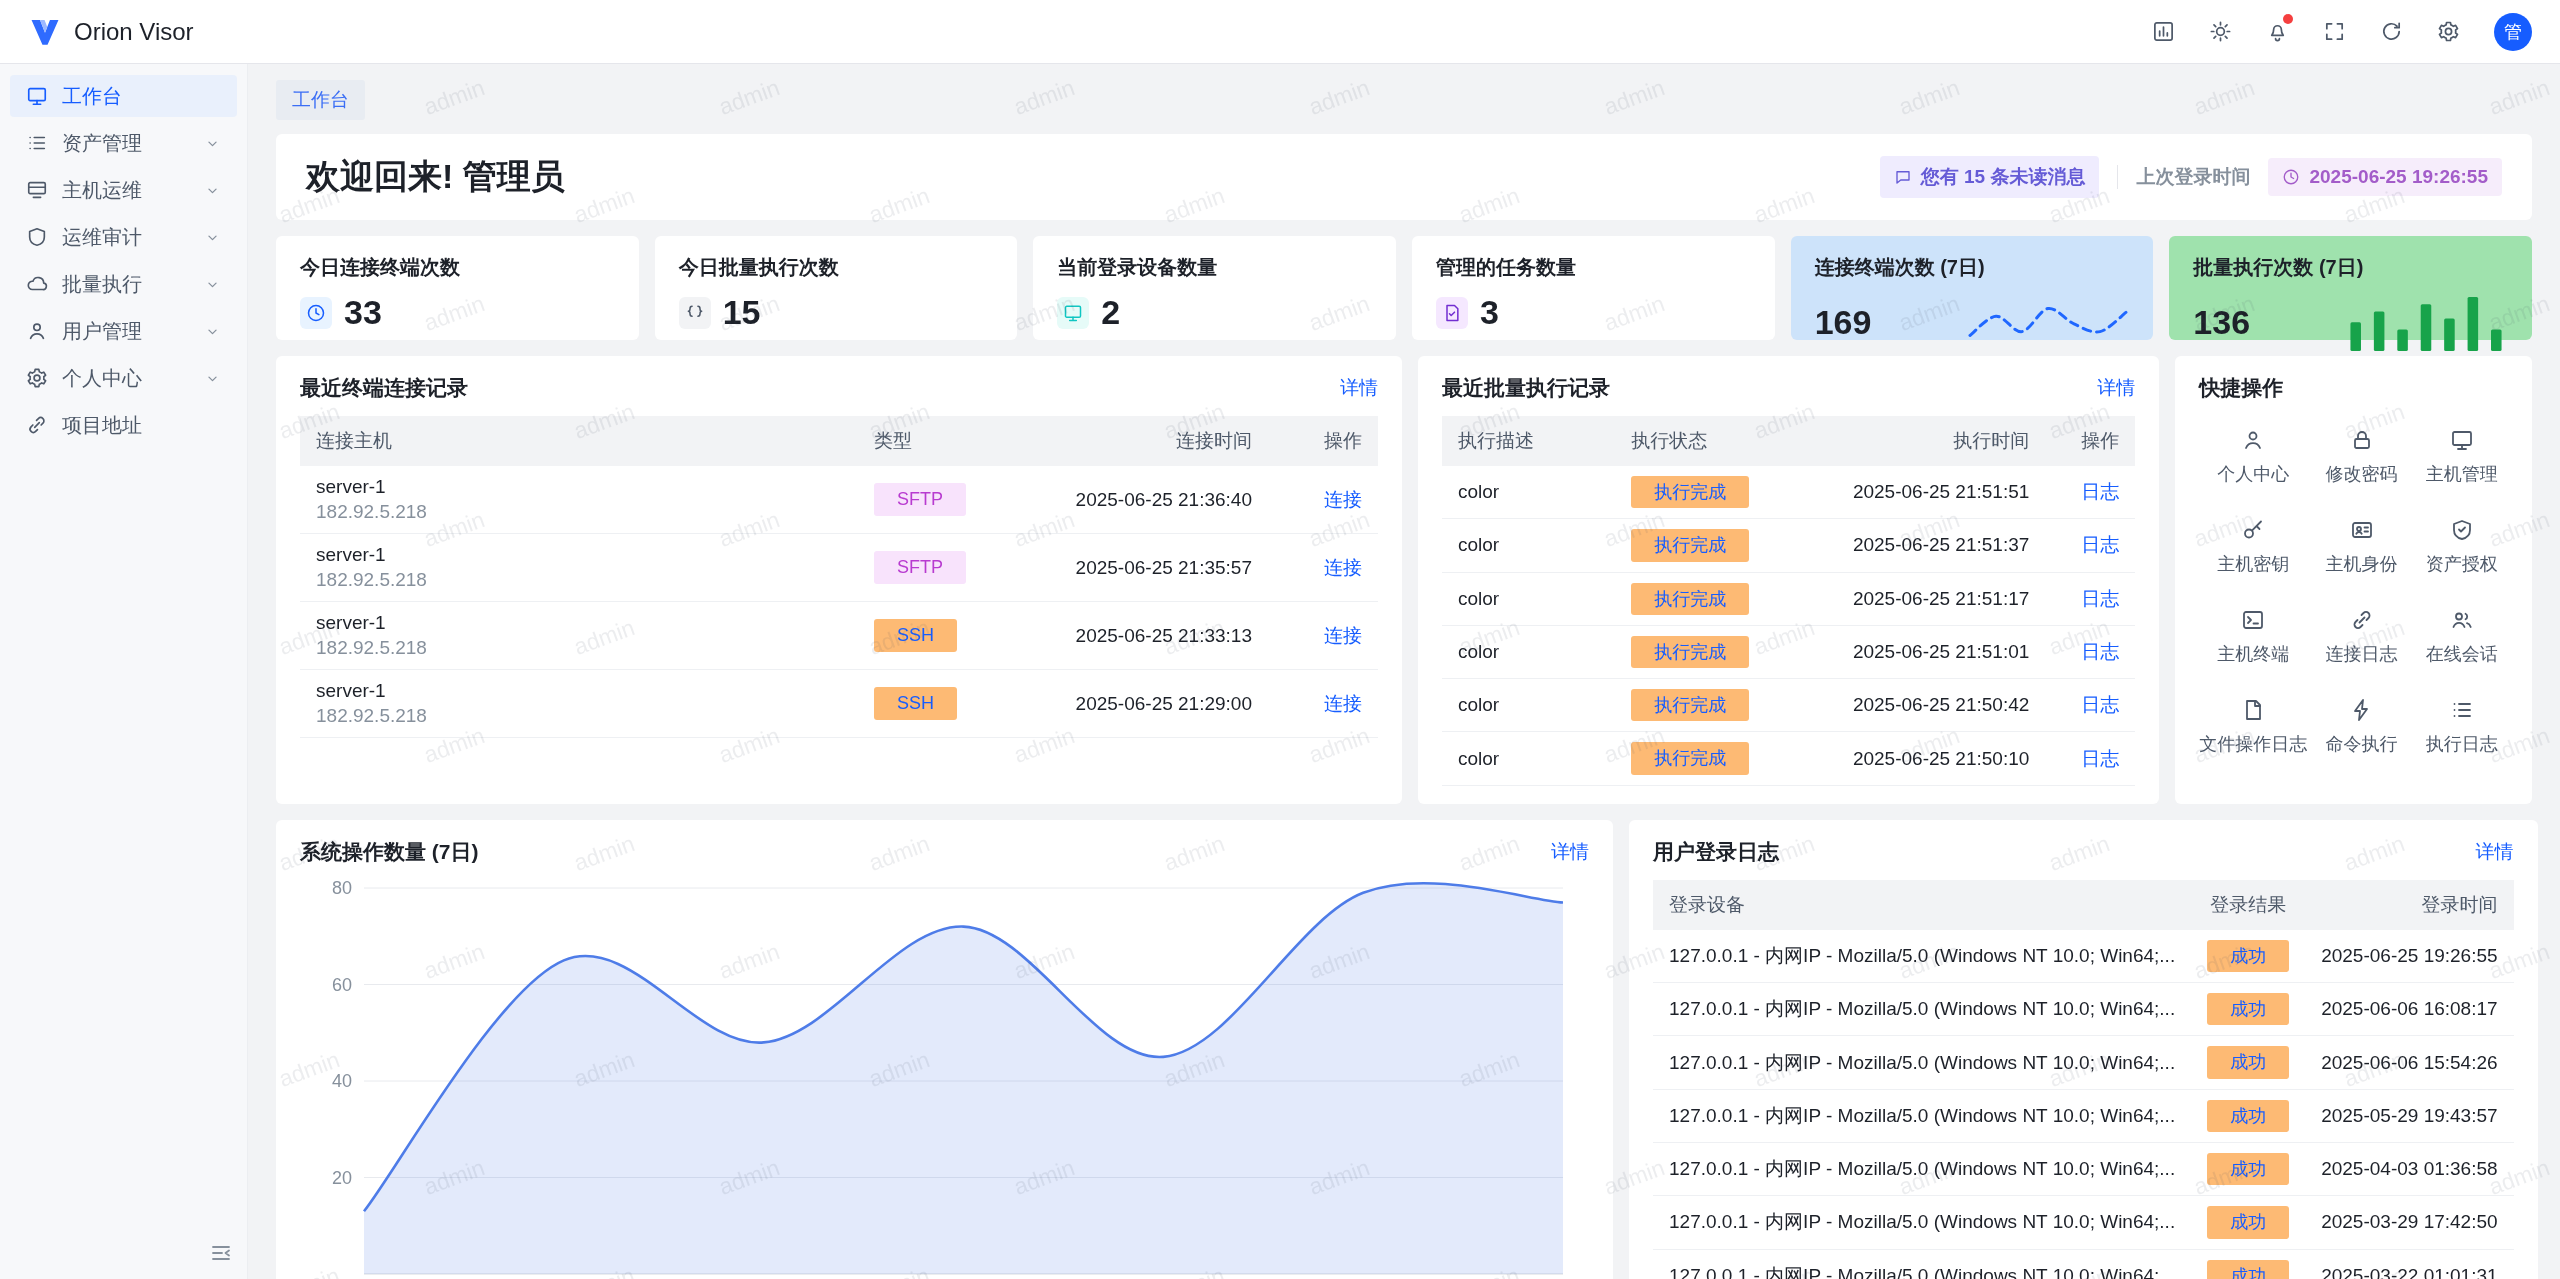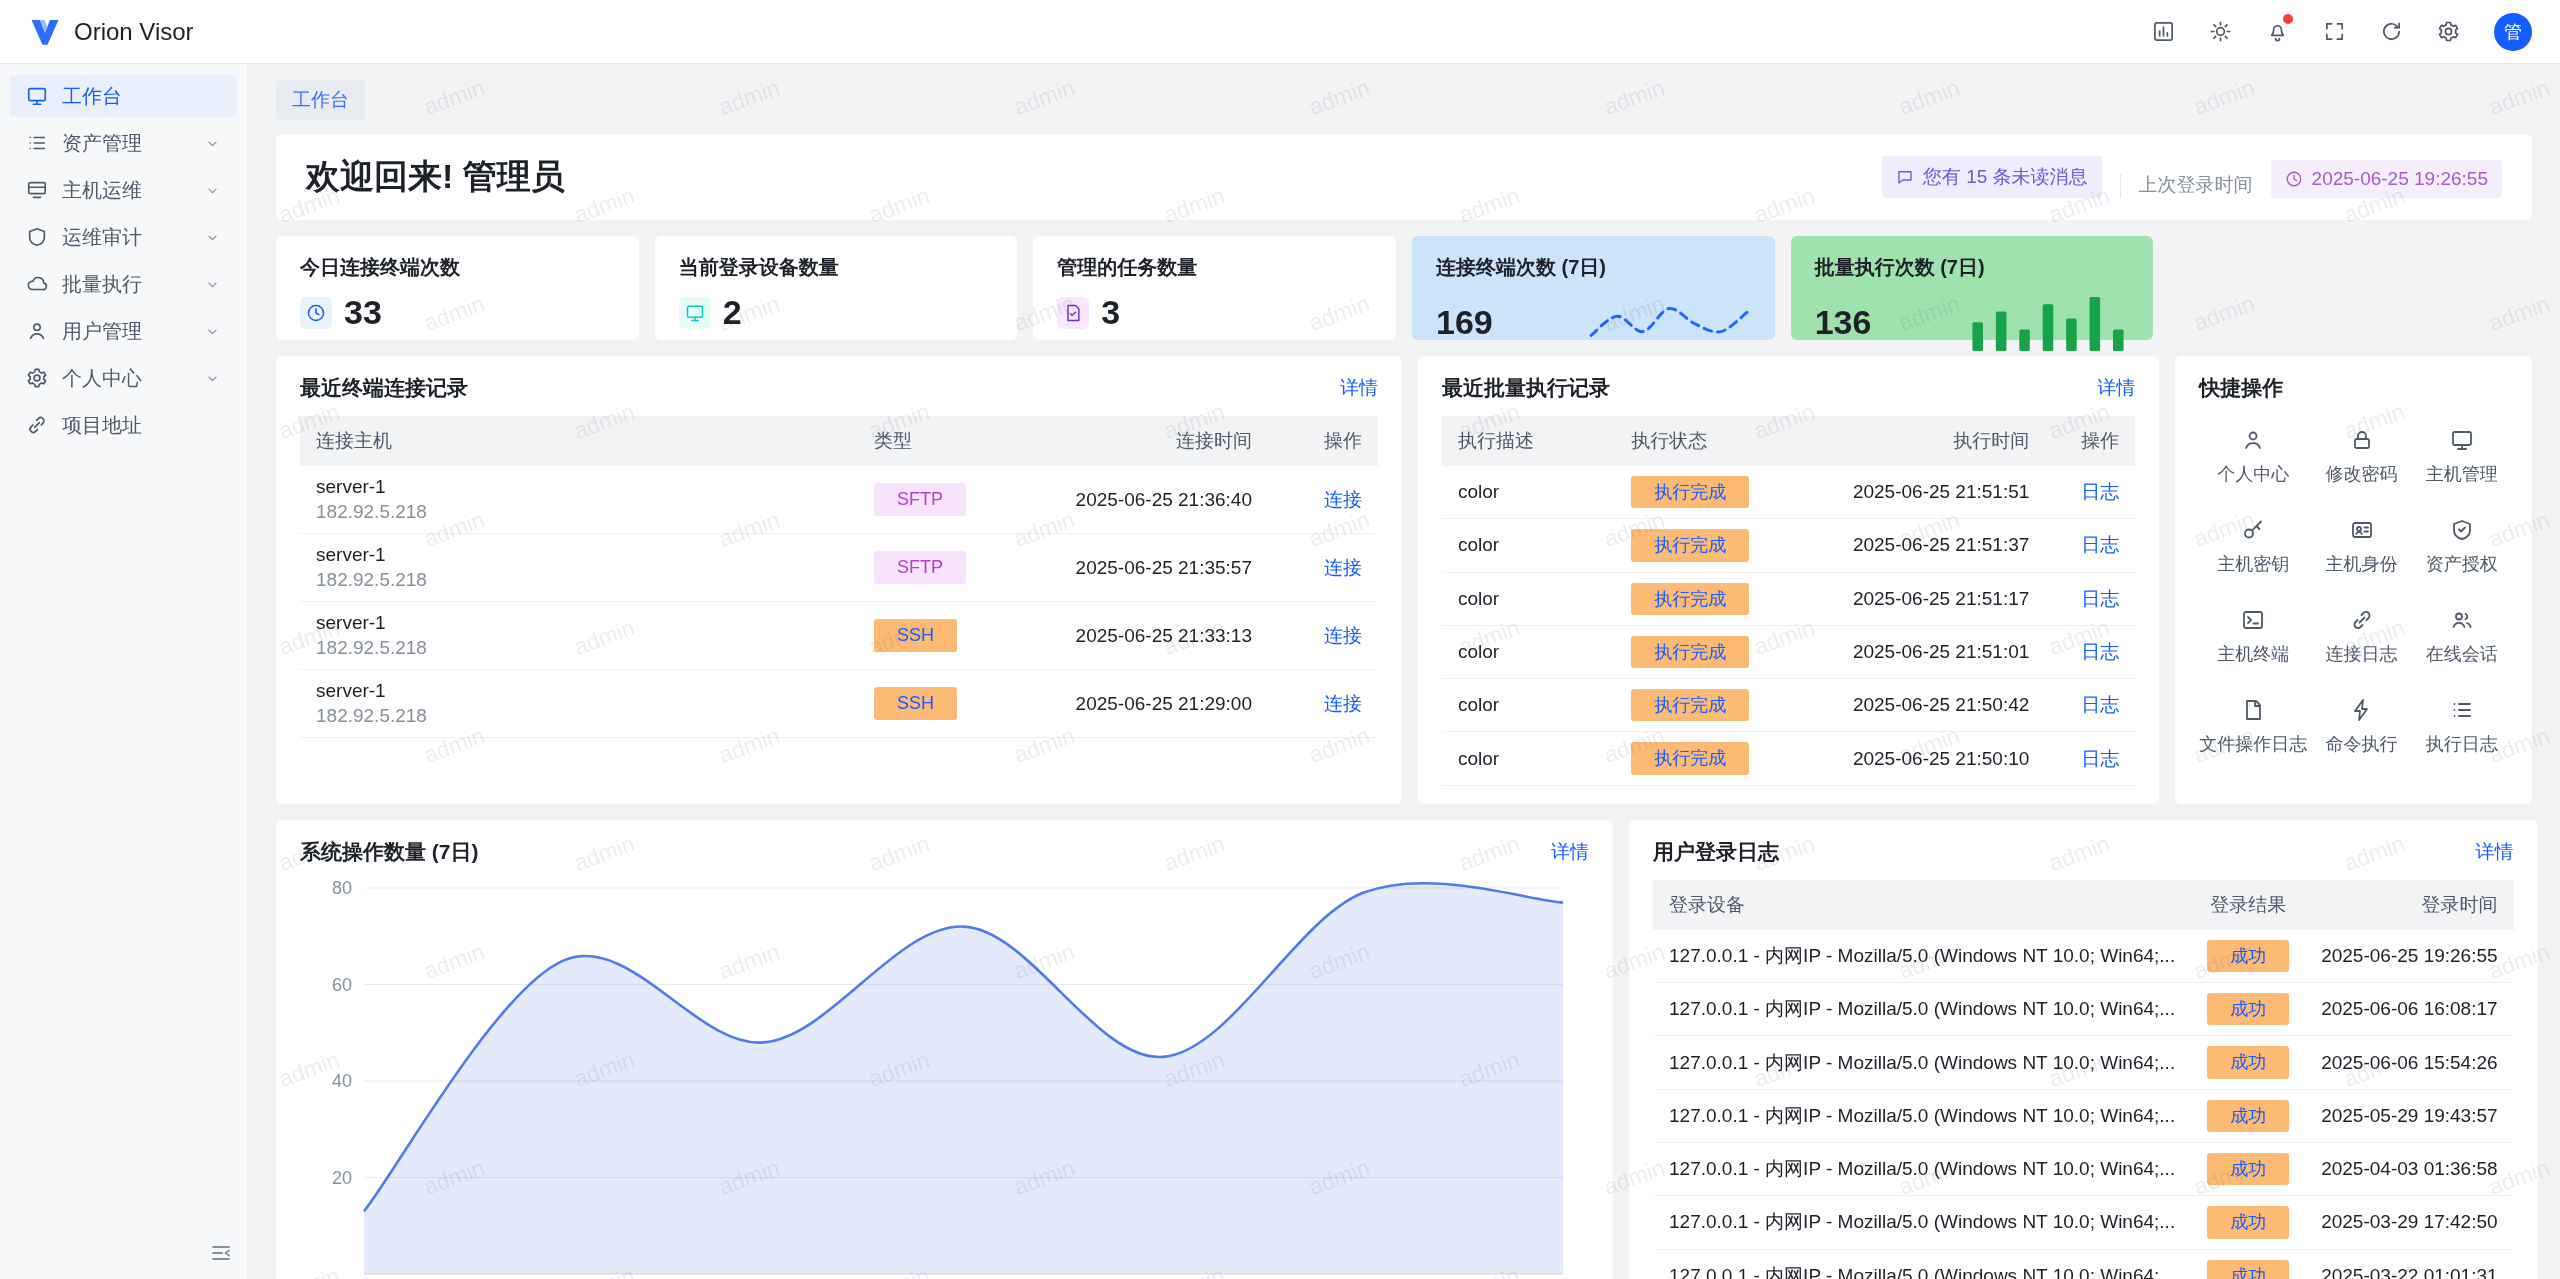--- a/index.html
+++ b/index.html
@@ -48,7 +48,7 @@
 
   .welcome { margin-top:14px; padding:20px 30px; display:flex; align-items:center; justify-content:space-between; }
   .welcome h1 { font-size:34px; font-weight:600; }
-  .welcome-right { display:flex; align-items:flex-end; gap:18px; font-size:19px; }
+  .welcome-right { display:flex; align-items:center; gap:18px; font-size:19px;font-weight:bold; }
   .chip { display:inline-flex; align-items:center; gap:9px; padding:8px 14px; border-radius:4px; font-size:19px; }
   .chip .ci { width:18px; height:18px; display:inline-flex; }
   .chip .ci svg { width:100%; height:100%; }

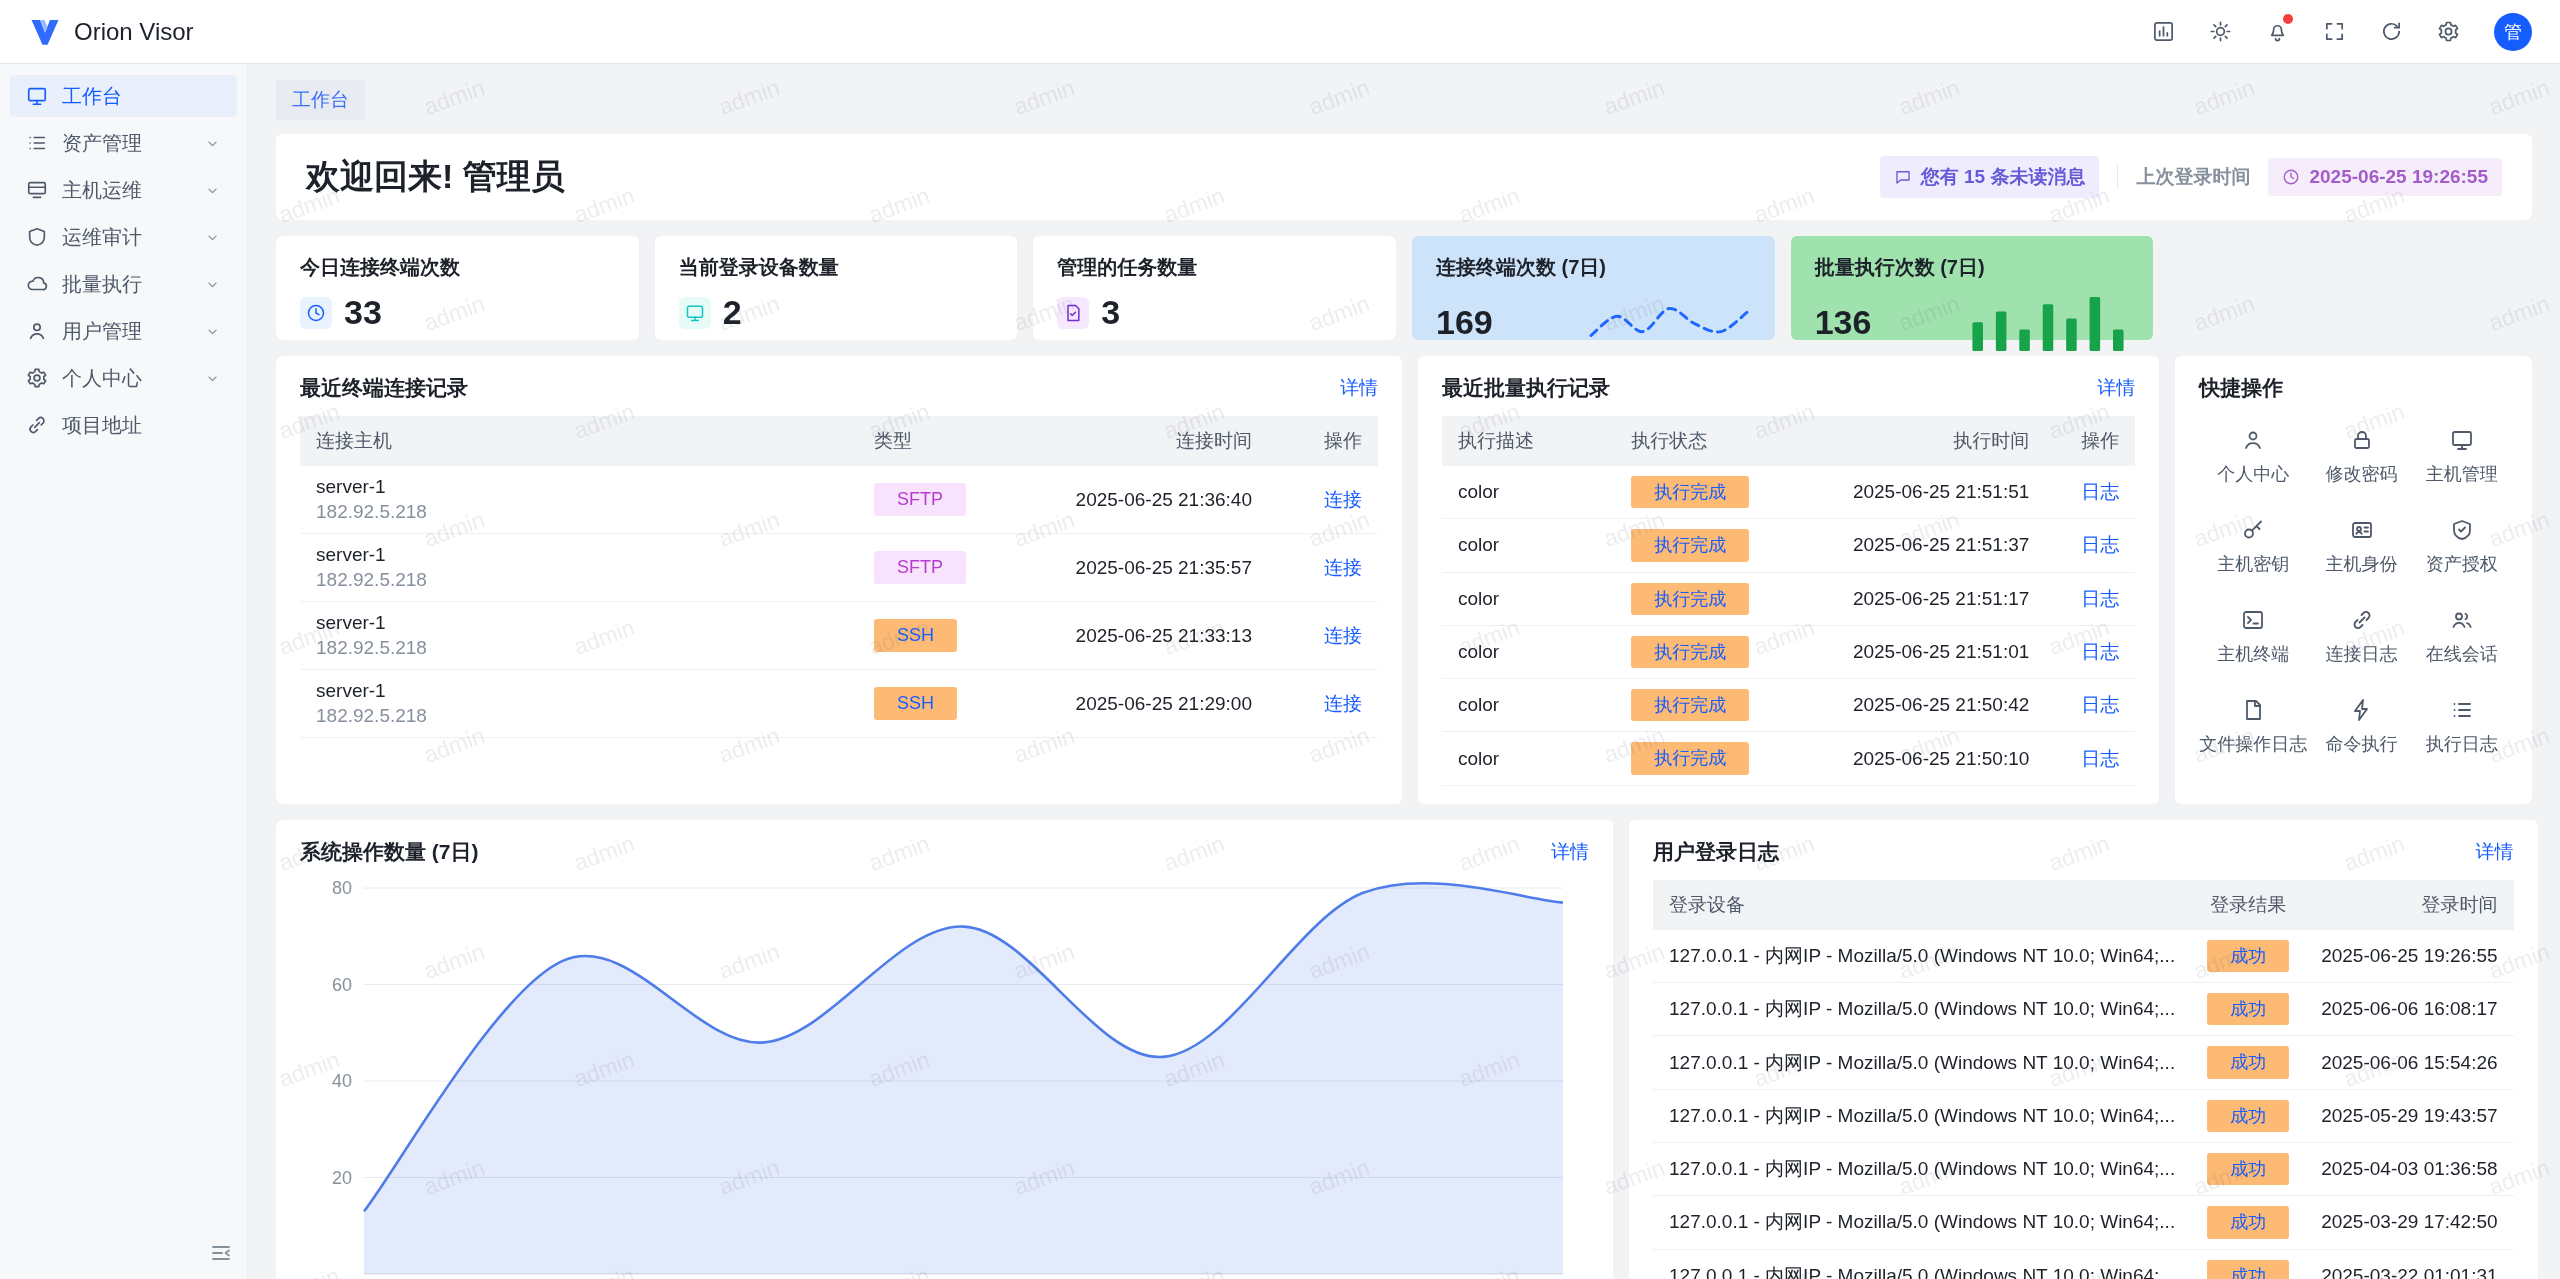--- a/index.html
+++ b/index.html
@@ -410,6 +410,17 @@
       </div>
     </div>
     <div class="stat">
+      <div class="lbl">今日批量执行次数</div>
+      <div class="valrow">
+        <span class="iconchip ic-gray">
+            <svg viewBox="0 0 24 24" fill="none" stroke="currentColor" stroke-width="1.8" stroke-linecap="round" stroke-linejoin="round">
+              <path d="M8.5 4C6.5 4 6 5 6 7c0 1.8 0 3-2 3 2 0 2 1.2 2 3 0 2 .5 3 2.5 3M15.5 4c2 0 2.5 1 2.5 3 0 1.8 0 3 2 3-2 0-2 1.2-2 3 0 2-.5 3-2.5 3"></path>
+            </svg>
+          </span>
+        <span class="val">15</span>
+      </div>
+    </div>
+    <div class="stat">
       <div class="lbl">当前登录设备数量</div>
       <div class="valrow">
         <span class="iconchip ic-teal">

